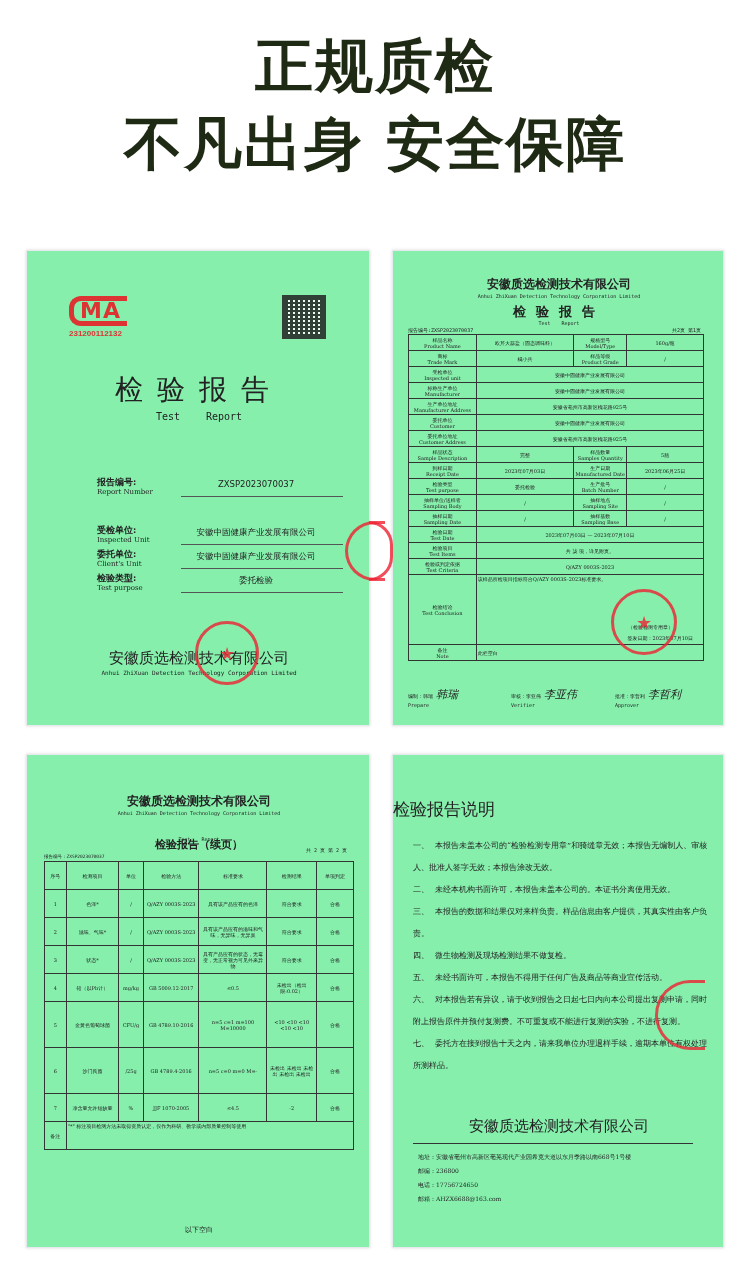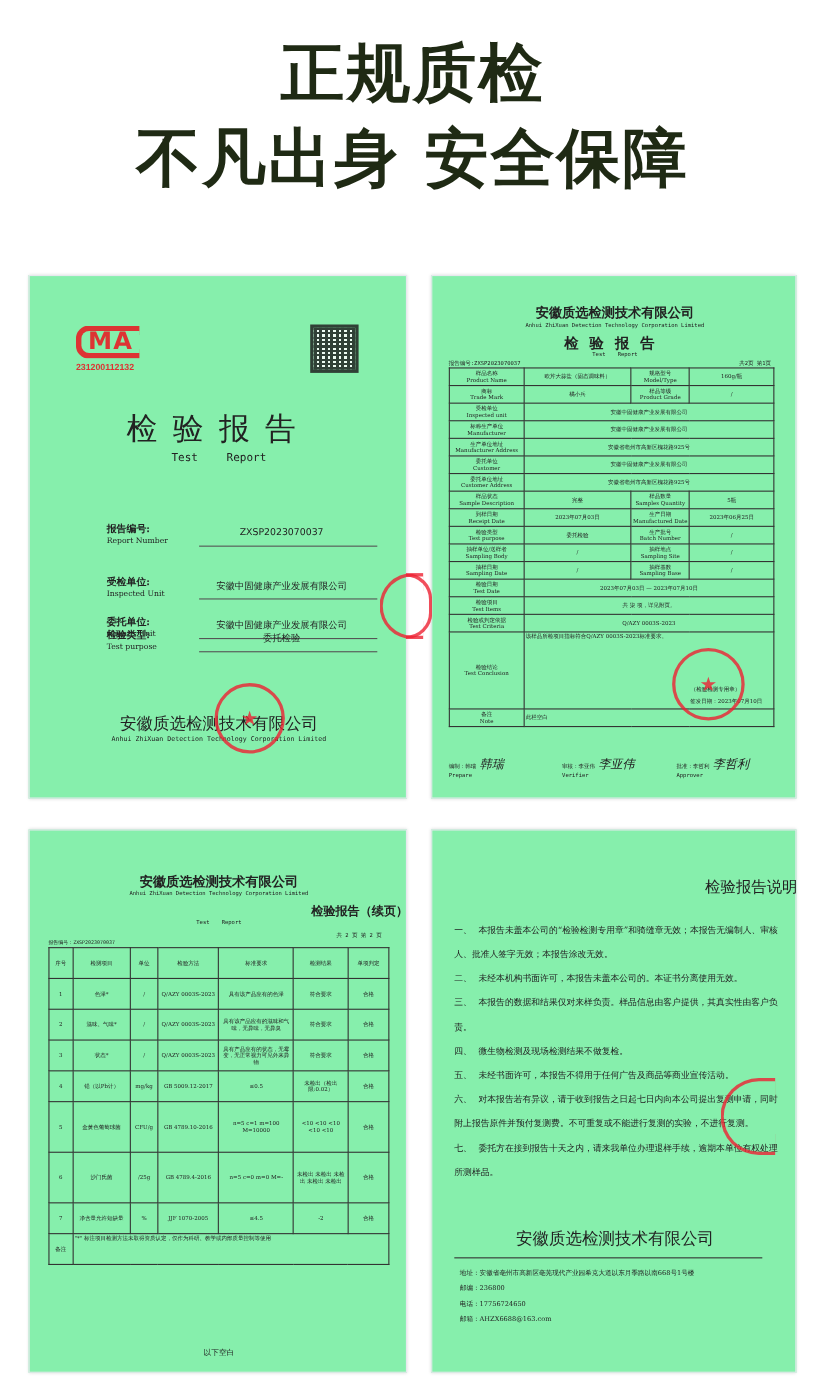--- a/index.html
+++ b/index.html
@@ -73,7 +73,7 @@
     <div class="fval">安徽中固健康产业发展有限公司</div>
       <div class="fline"></div>
   </div>
-  <div class="abs field" style="top:310px">
+  <div class="abs field" style="top:298px">
     <div class="flabel"><span>委托单位:</span><span class="en">Client's Unit</span></div>
     <div class="fval">安徽中固健康产业发展有限公司</div>
       <div class="fline"></div>

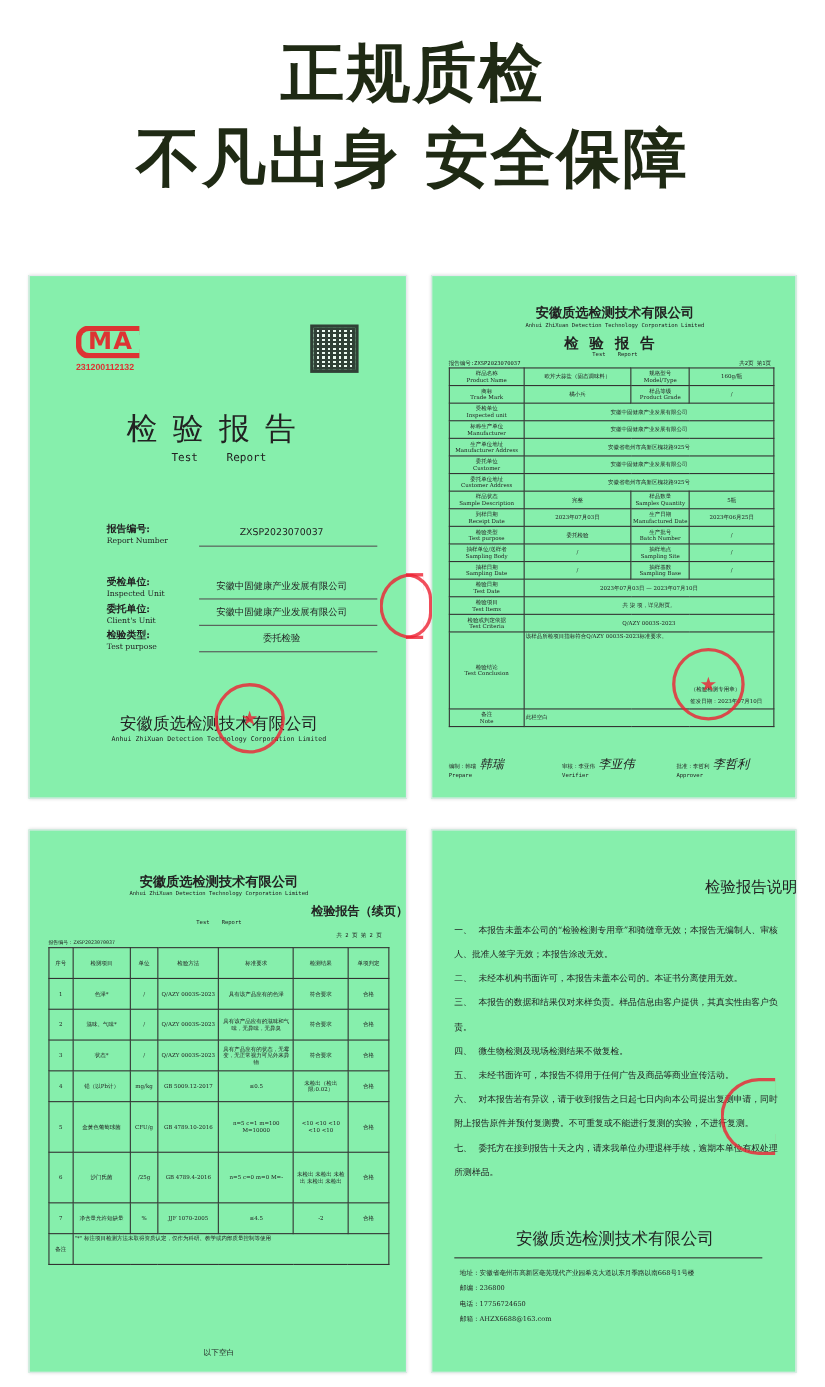--- a/index.html
+++ b/index.html
@@ -43,7 +43,7 @@
 .s3en{left:0;width:344px;text-align:center;top:55px;font-family:"DejaVu Sans Mono",monospace;font-size:5px}
 .s3rep{left:0;width:344px;text-align:right;top:66px;font-family:Liberation Mono, monospace;font-weight:bold;font-size:11px}
 .s3repen{left:0;width:344px;text-align:center;top:81px;font-family:"DejaVu Sans Mono",monospace;font-size:5px;word-spacing:8px}
-.s4title{left:0;width:332px;text-align:right;top:43px;font-size:14px}
+.s4title{left:0;width:332px;text-align:left;top:43px;font-size:17px}
 .clause{left:20px;width:300px;font-size:8px;line-height:22px}
 .clause .num{display:inline-block;width:22px}
 .s4company{left:0;width:332px;text-align:center;top:362px;font-size:15px}

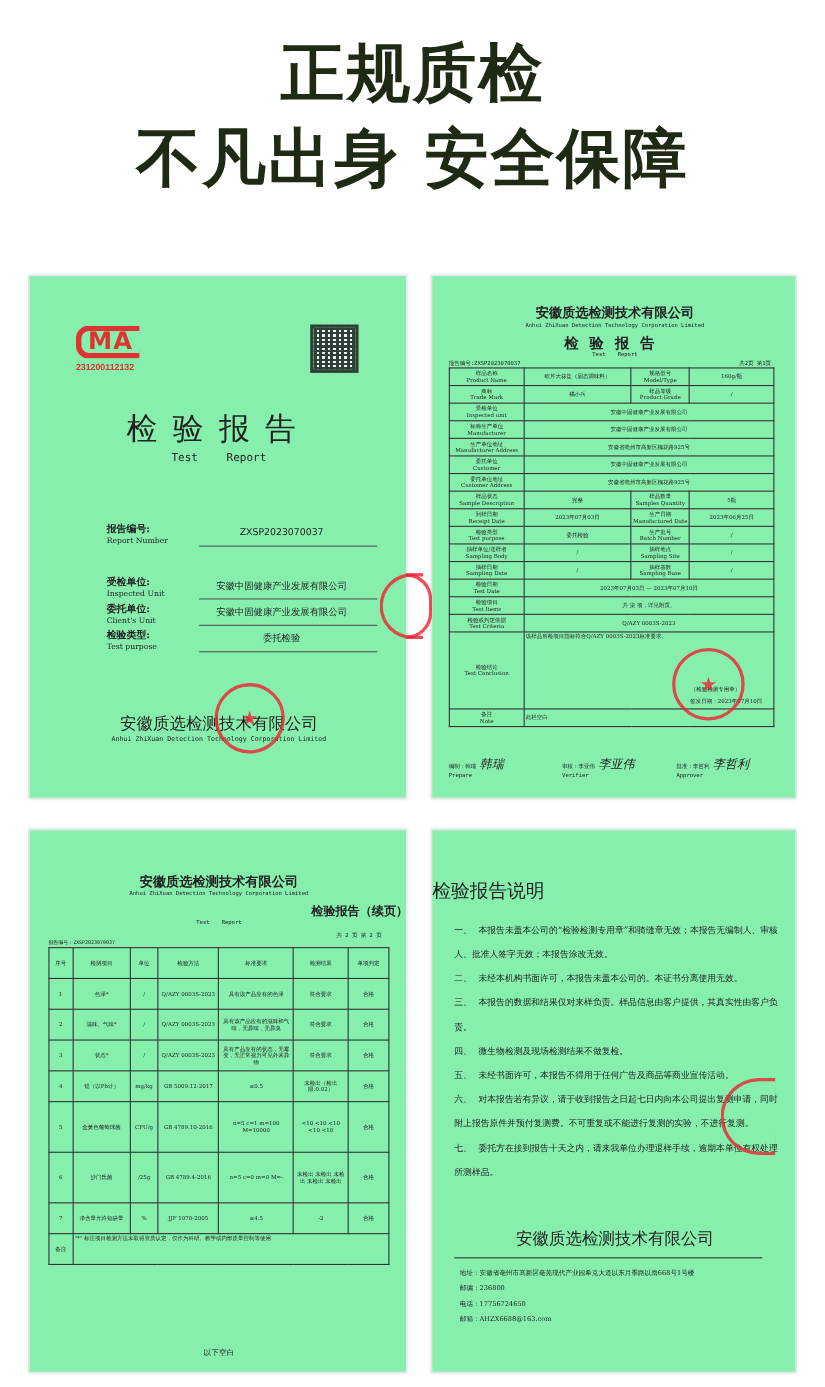--- a/index.html
+++ b/index.html
@@ -41,7 +41,7 @@
 .tbl3 td{height:28px}
 .s3title{left:0;width:344px;text-align:center;top:38px;font-family:"DejaVu Sans",sans-serif;font-weight:bold;font-size:12px}
 .s3en{left:0;width:344px;text-align:center;top:55px;font-family:"DejaVu Sans Mono",monospace;font-size:5px}
-.s3rep{left:0;width:344px;text-align:right;top:66px;font-family:Liberation Mono, monospace;font-weight:bold;font-size:11px}
+.s3rep{left:0;width:344px;text-align:center;top:82px;font-family:Liberation Mono, monospace;font-weight:bold;font-size:11px}
 .s3repen{left:0;width:344px;text-align:center;top:81px;font-family:"DejaVu Sans Mono",monospace;font-size:5px;word-spacing:8px}
 .s4title{left:0;width:332px;text-align:left;top:43px;font-size:17px}
 .clause{left:20px;width:300px;font-size:8px;line-height:22px}

